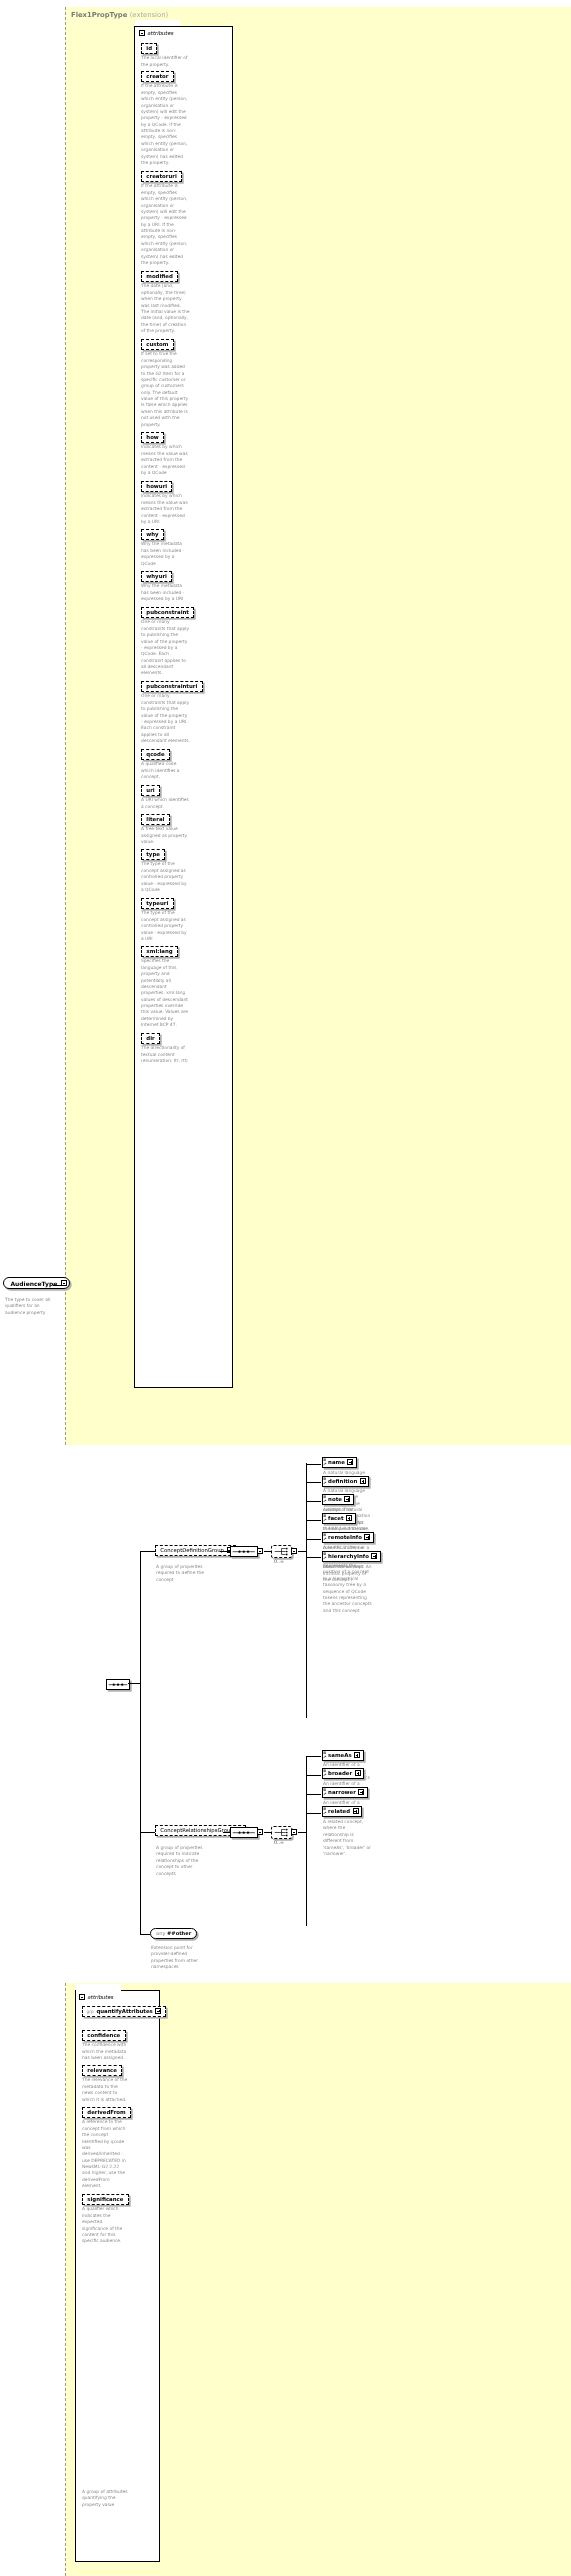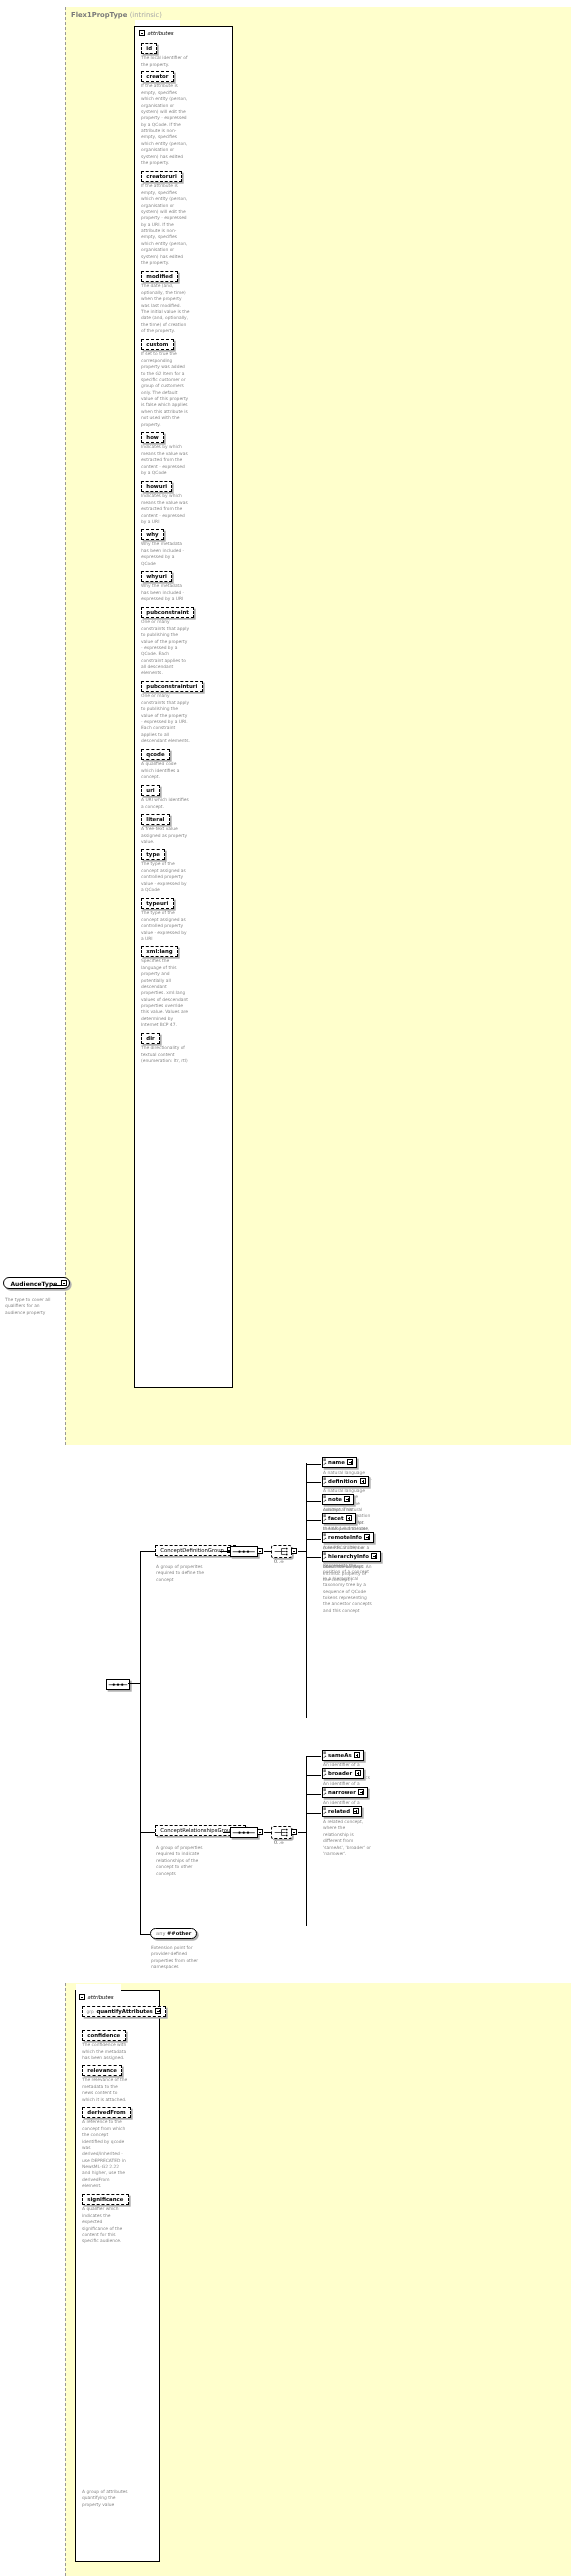--- a/index.html
+++ b/index.html
@@ -244,7 +244,7 @@
 
 <div class="diagram-title" style="left:71px; top:11px;">
   <span>Flex1PropType</span>
-  <span class="ext">(intrinsic)</span>
+  <span class="ext">(extension)</span>
 </div>
 
 <div class="white-box" style="left:134px; top:25.5px; width:99px; height:1362px;"></div>

